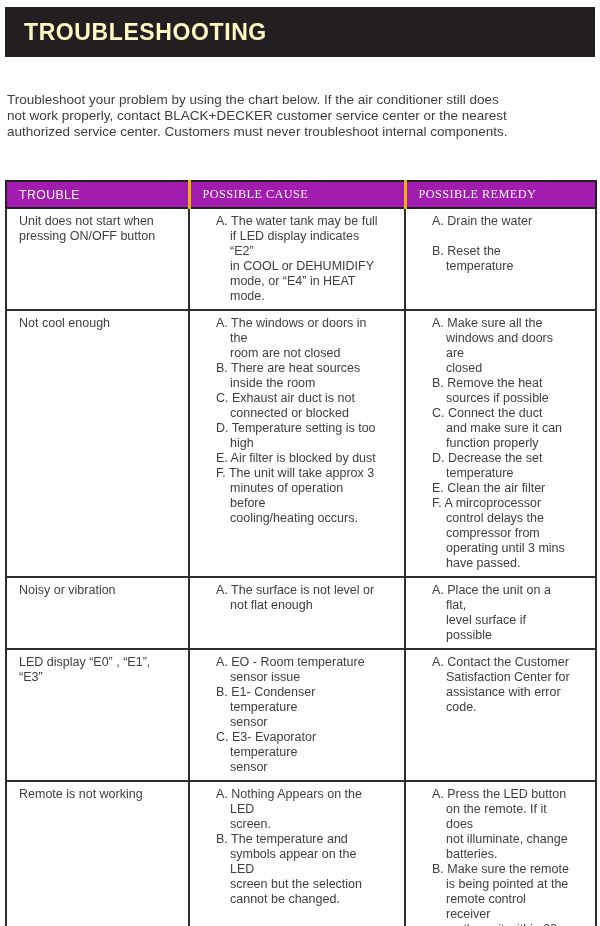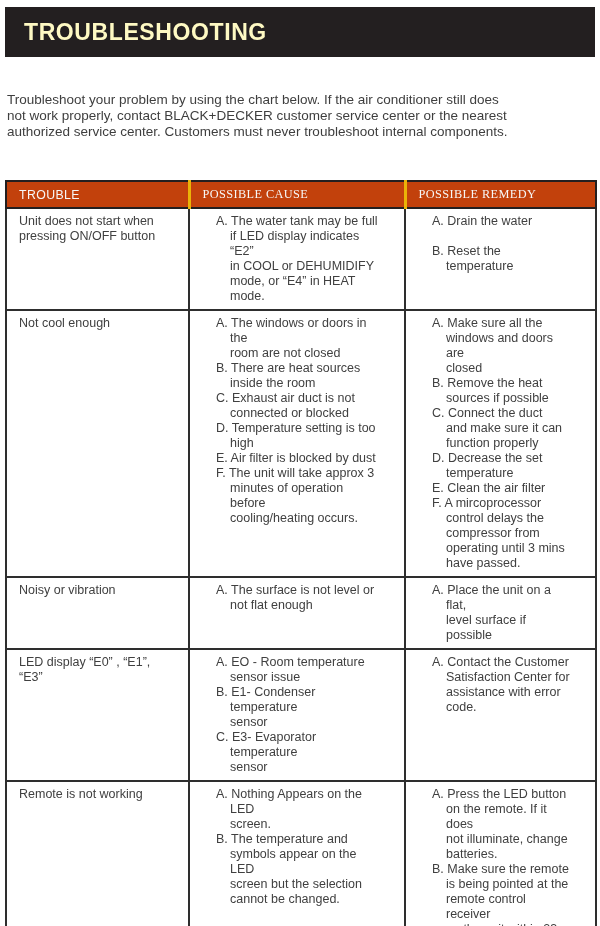--- a/index.html
+++ b/index.html
@@ -47,7 +47,7 @@
   .ts-table col.c3 { width: 191px; }
 
   .ts-table th {
-    background: #c2410c;
+    background: #a21caf;
     color: #f7f7f7;
     font-weight: normal;
     text-align: left;

